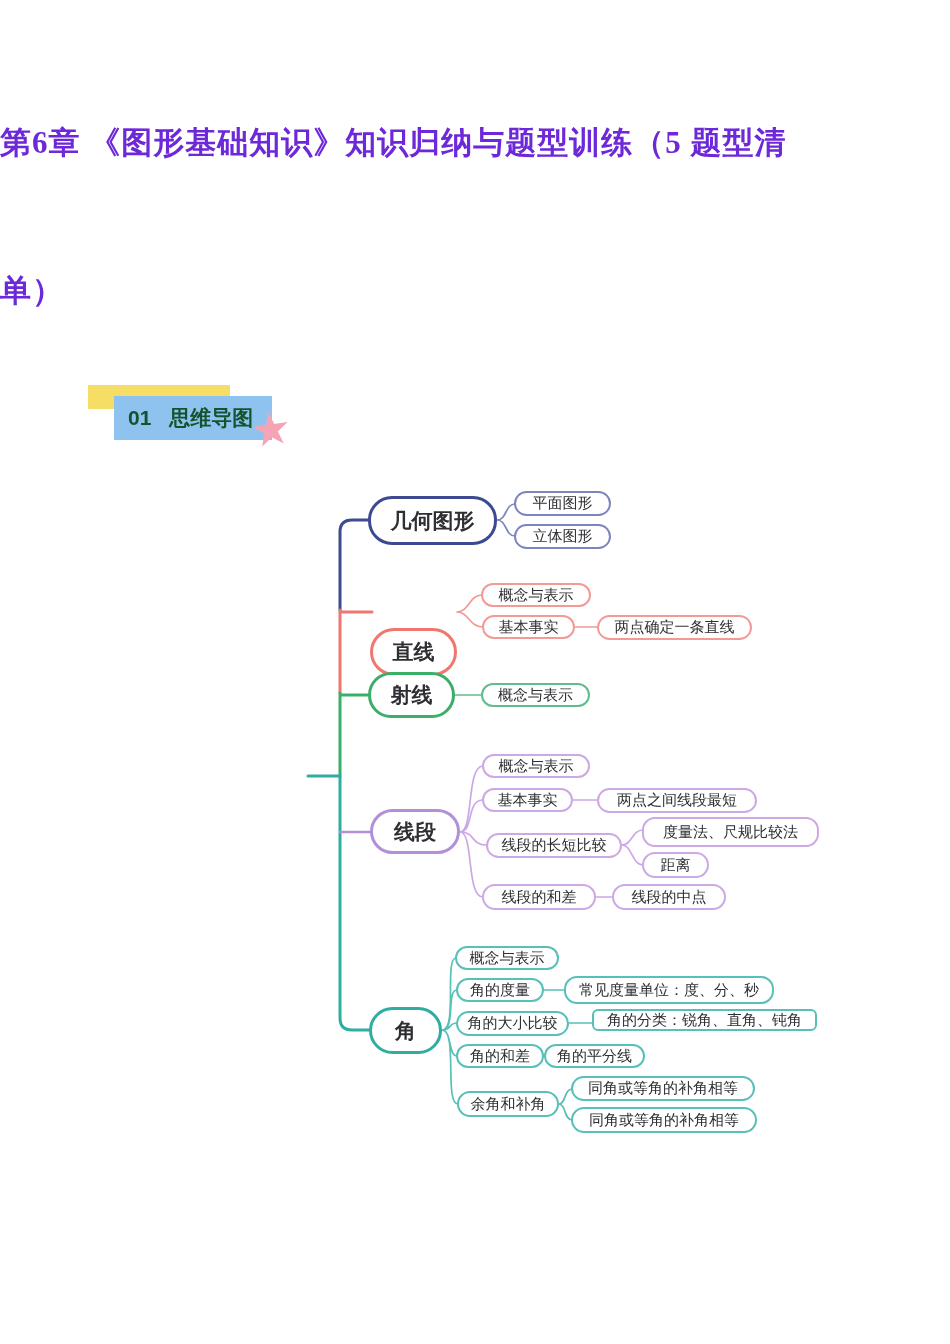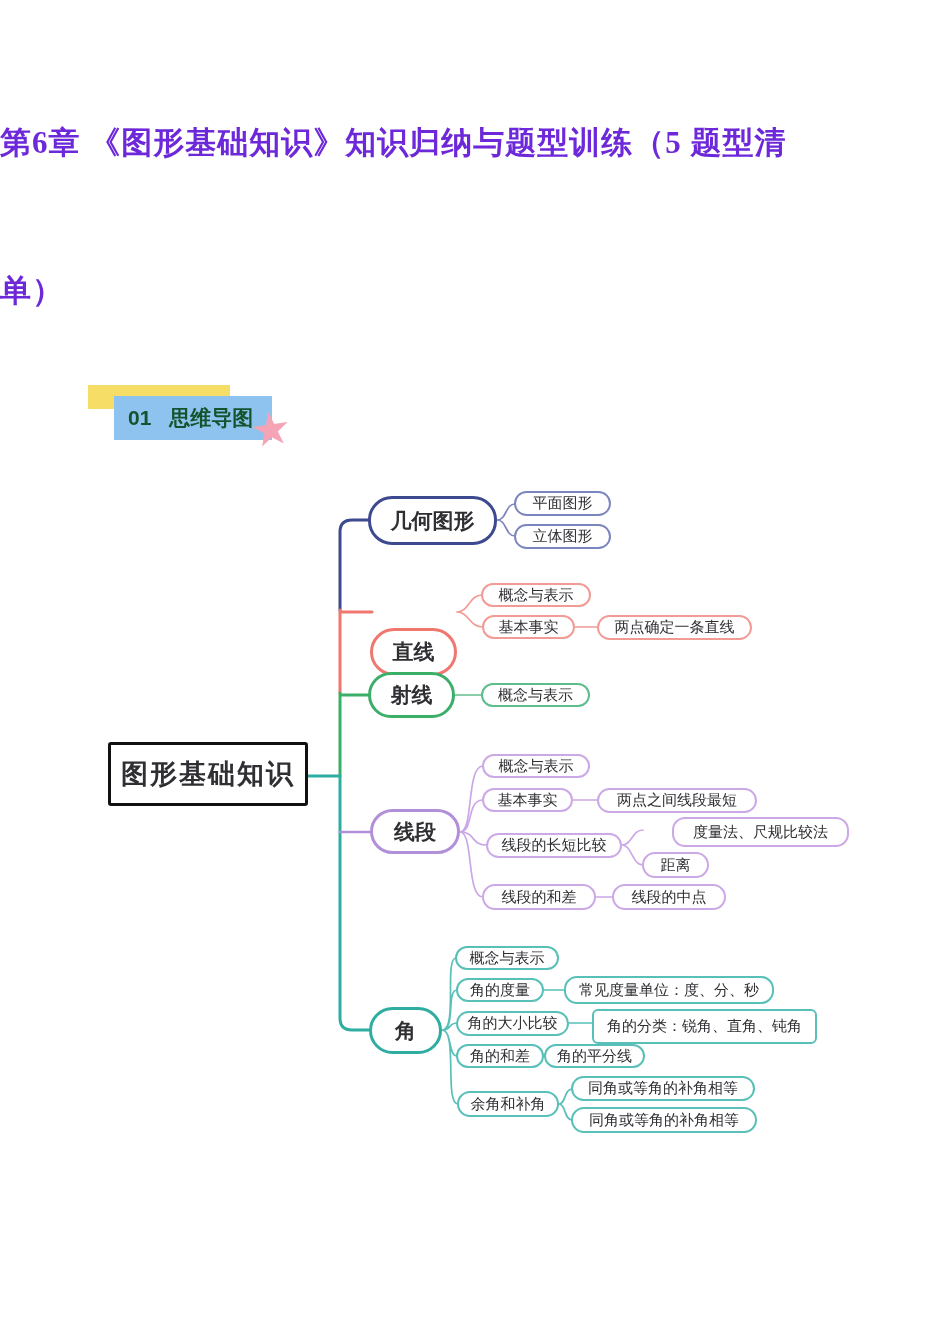--- a/index.html
+++ b/index.html
@@ -75,7 +75,6 @@
     </g>
   </svg>
 
-  <div class="node root-node" style="left:108px;top:742px;width:200px;height:64px;">图形基础知识</div>
 
   <div class="node main-node" style="left:368px;top:496px;width:129px;height:49px;border-color:#3E4A8F;">几何图形</div>
   <div class="node child-node" style="left:514px;top:491px;width:97px;height:25px;border-color:#7C86BE;">平面图形</div>

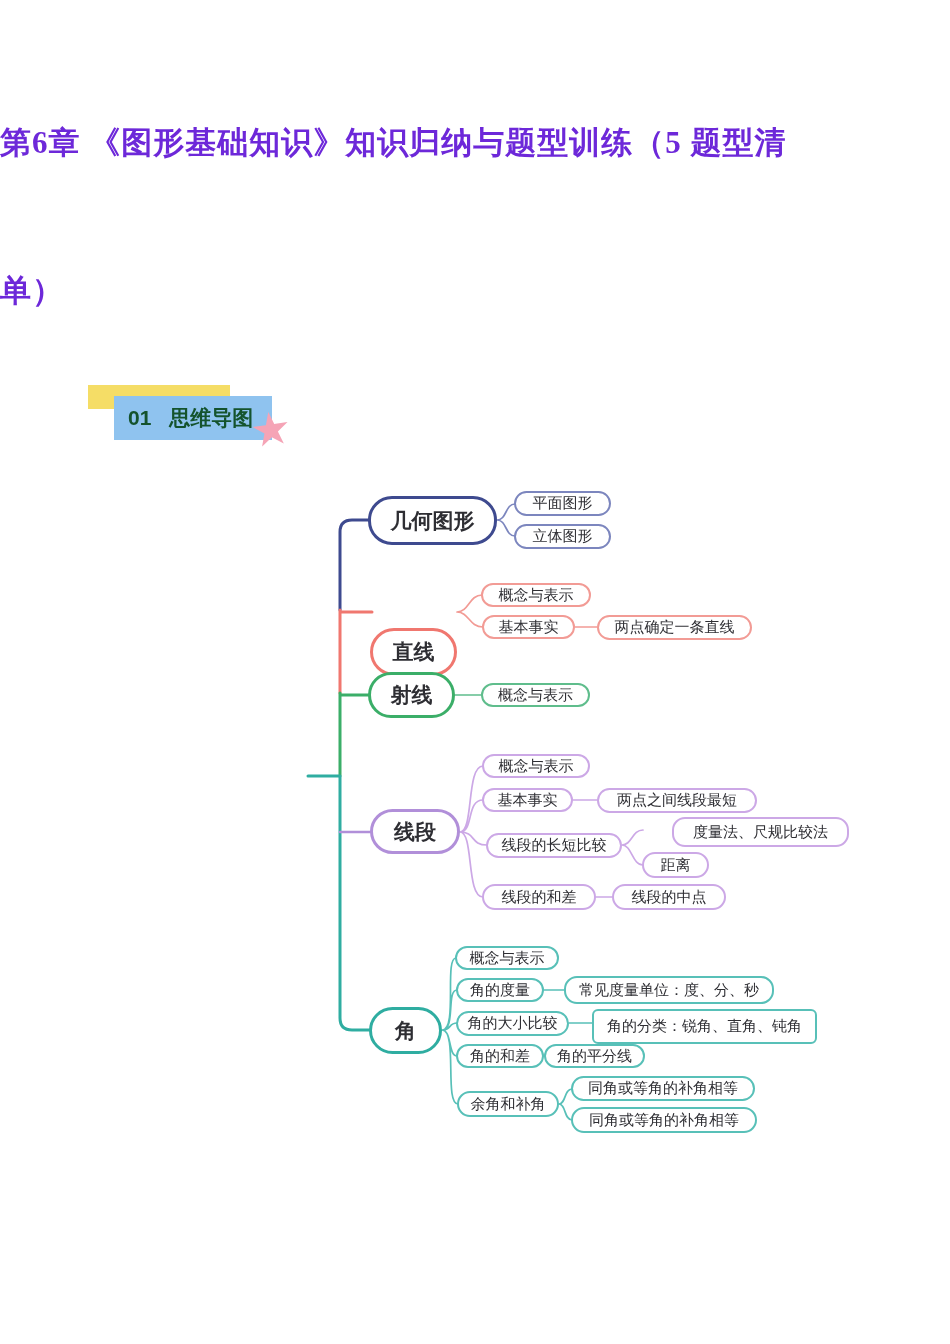--- a/index.html
+++ b/index.html
@@ -93,7 +93,7 @@
   <div class="node child-node" style="left:482px;top:788px;width:91px;height:24px;border-color:#CCA8E6;">基本事实</div>
   <div class="node child-node" style="left:597px;top:788px;width:160px;height:25px;border-color:#CCA8E6;">两点之间线段最短</div>
   <div class="node child-node" style="left:486px;top:833px;width:136px;height:25px;border-color:#CCA8E6;">线段的长短比较</div>
-  <div class="node child-node" style="left:672px;top:817px;width:177px;height:30px;border-color:#CCA8E6;">度量法、尺规比较法</div>
+  <div class="node child-node" style="left:642px;top:817px;width:177px;height:30px;border-color:#CCA8E6;">度量法、尺规比较法</div>
   <div class="node child-node" style="left:642px;top:852px;width:67px;height:26px;border-color:#CCA8E6;">距离</div>
   <div class="node child-node" style="left:482px;top:884px;width:114px;height:26px;border-color:#CCA8E6;">线段的和差</div>
   <div class="node child-node" style="left:612px;top:884px;width:114px;height:26px;border-color:#CCA8E6;">线段的中点</div>

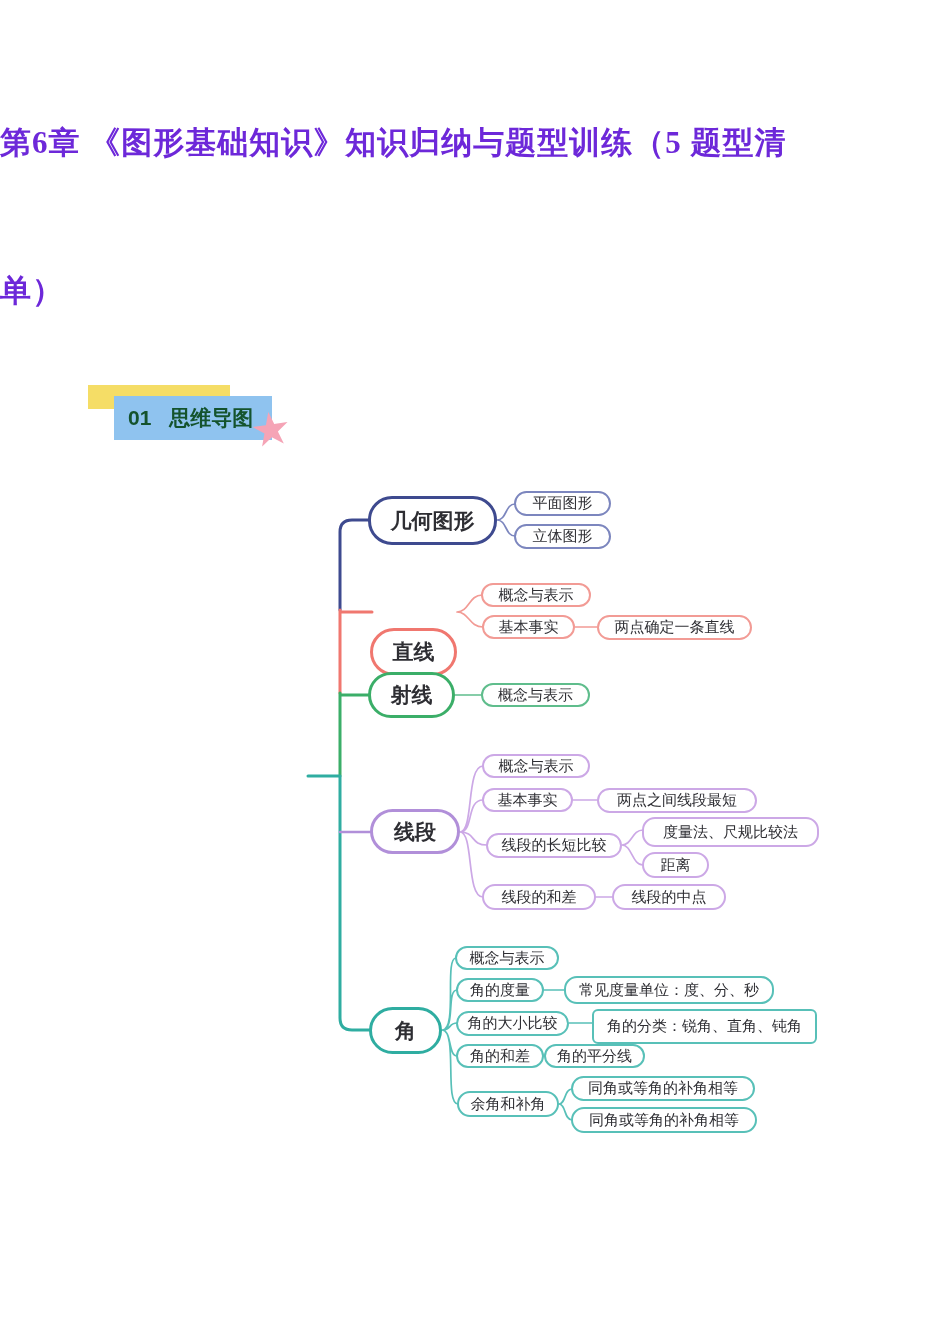--- a/index.html
+++ b/index.html
@@ -103,7 +103,7 @@
   <div class="node child-node" style="left:456px;top:978px;width:88px;height:24px;border-color:#58C0B8;">角的度量</div>
   <div class="node child-node" style="left:564px;top:976px;width:210px;height:28px;border-color:#58C0B8;">常见度量单位：度、分、秒</div>
   <div class="node child-node" style="left:456px;top:1011px;width:113px;height:25px;border-color:#58C0B8;">角的大小比较</div>
-  <div class="node child-node" style="left:592px;top:1009px;width:225px;height:35px;border-color:#58C0B8;border-radius:6px;">角的分类：锐角、直角、钝角</div>
+  <div class="node child-node" style="left:592px;top:1009px;width:225px;height:22px;border-color:#58C0B8;border-radius:6px;">角的分类：锐角、直角、钝角</div>
   <div class="node child-node" style="left:456px;top:1044px;width:88px;height:24px;border-color:#58C0B8;">角的和差</div>
   <div class="node child-node" style="left:544px;top:1044px;width:101px;height:24px;border-color:#58C0B8;">角的平分线</div>
   <div class="node child-node" style="left:457px;top:1091px;width:102px;height:26px;border-color:#58C0B8;">余角和补角</div>

